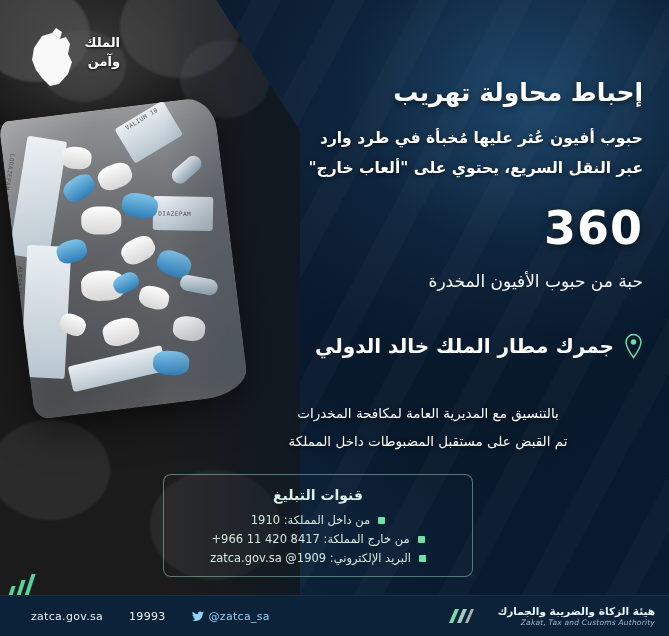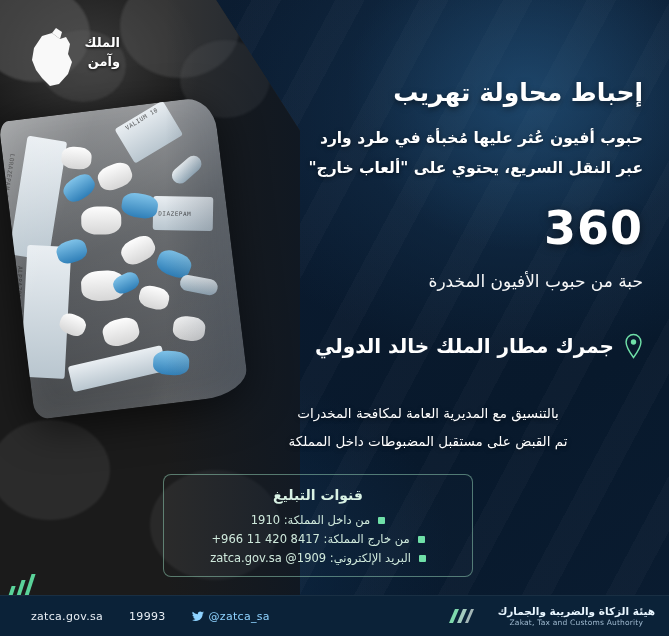--- a/index.html
+++ b/index.html
@@ -325,8 +325,9 @@
     font-size: 7.5px;
     display: block;
     direction: ltr;
-    text-align: center;
+    text-align: right;
     letter-spacing: .2px;
+    font-style: italic;
   }
   .footer-spacer { flex: 1 1 auto; }
 </style>

